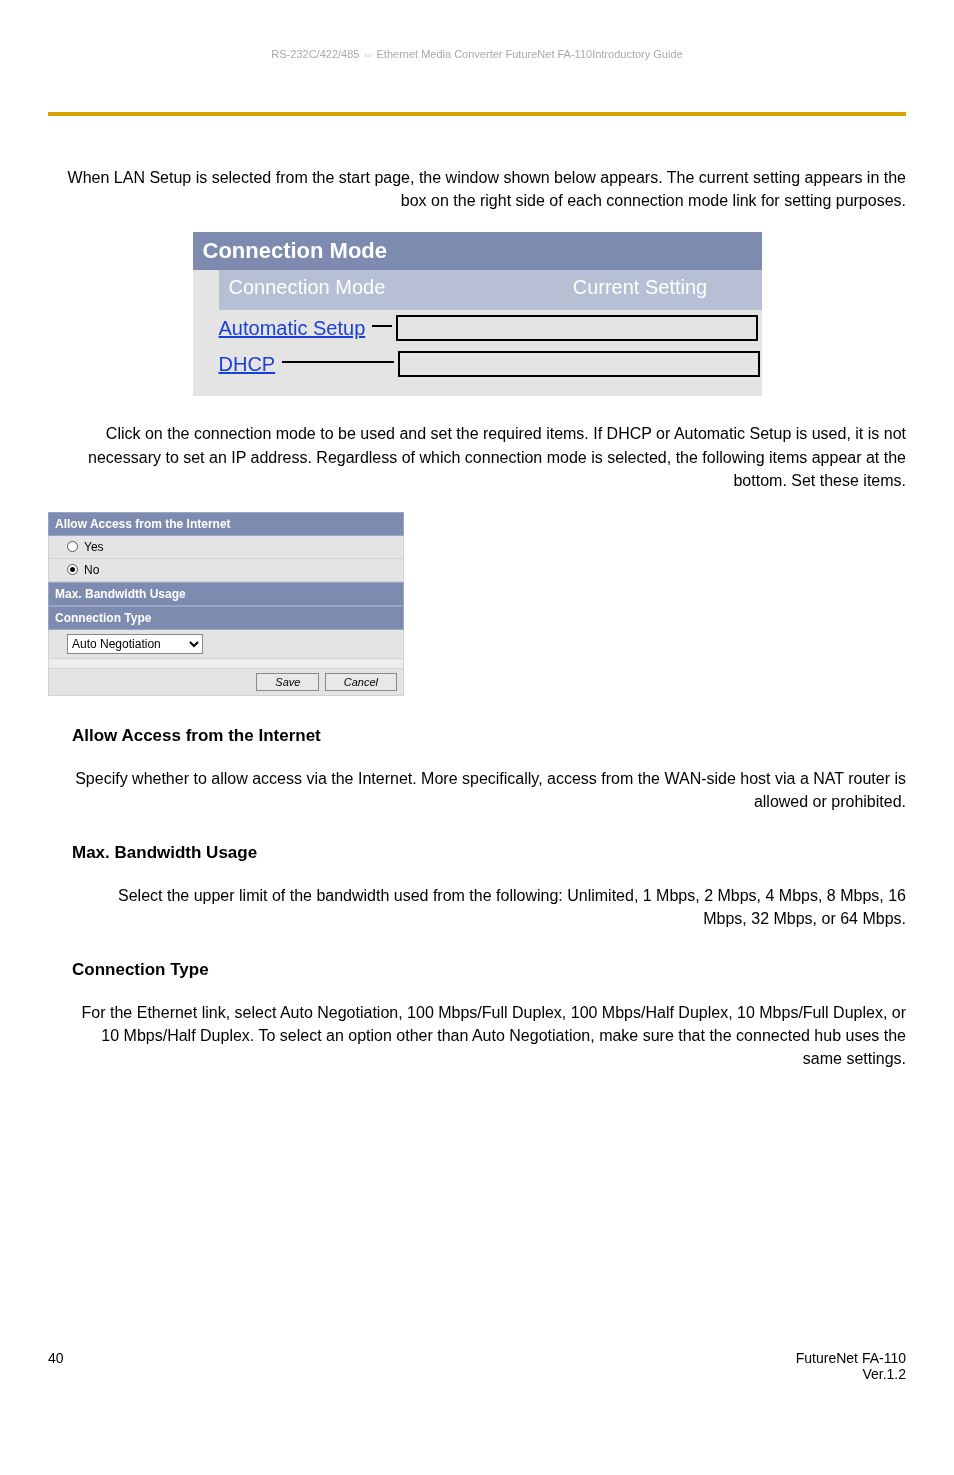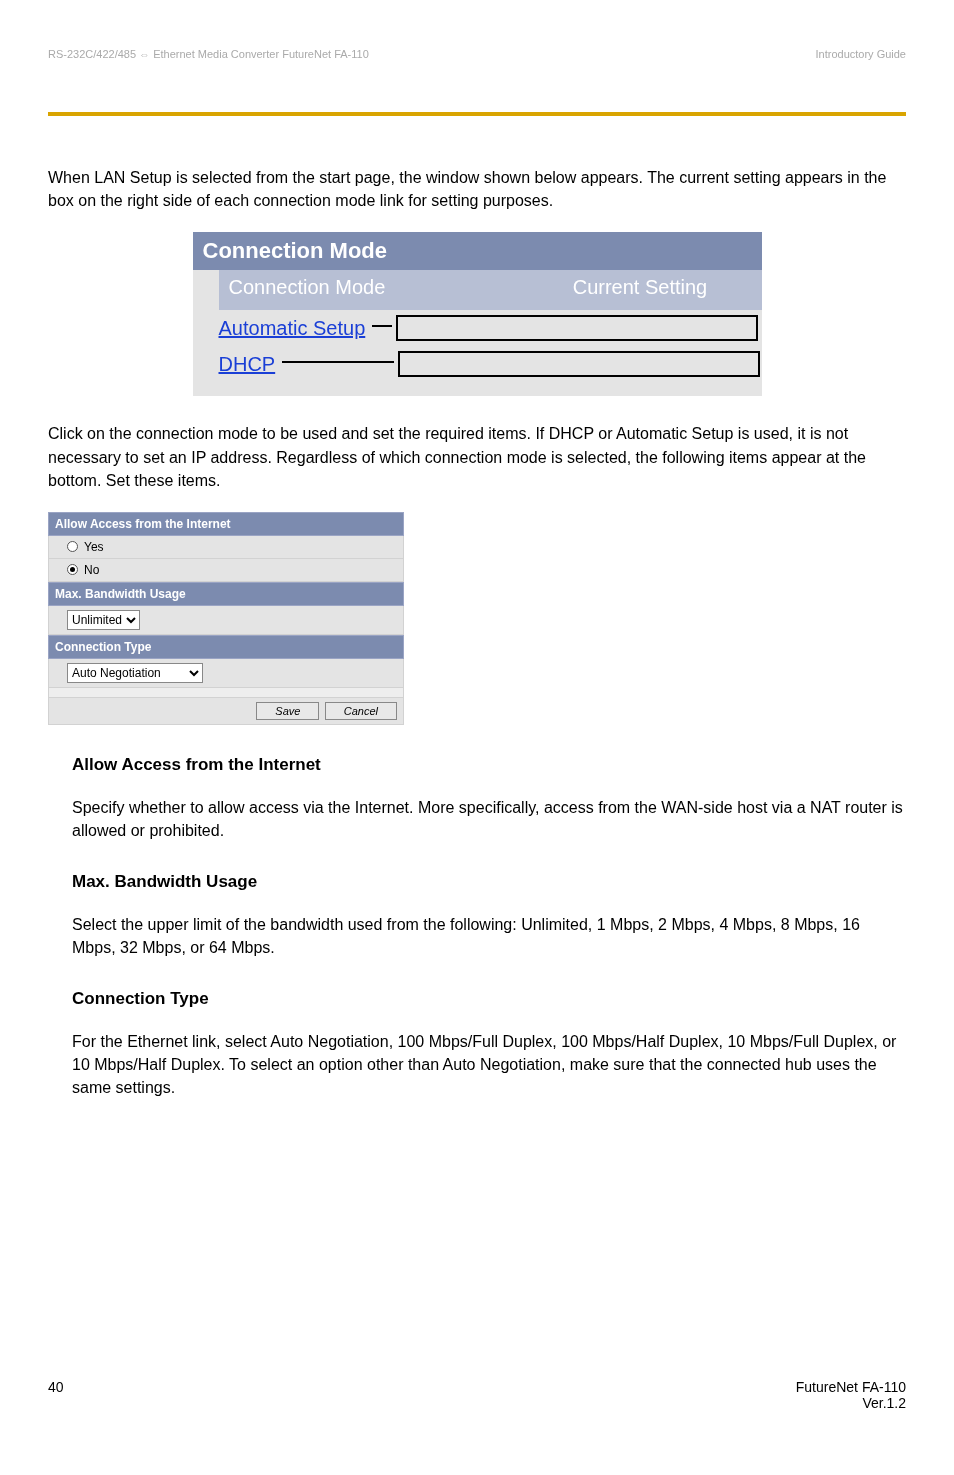--- a/index.html
+++ b/index.html
@@ -127,7 +127,7 @@
 
 <div class="page">
 
-  <div style="display:flex;justify-content:space-between;font-size:11px;color:#aaa;">
+  <div style="display:flex;justify-content:center;font-size:11px;color:#aaa;">
     <span>RS-232C/422/485 ⇔ Ethernet Media Converter FutureNet FA-110</span>
     <span>Introductory Guide</span>
   </div>

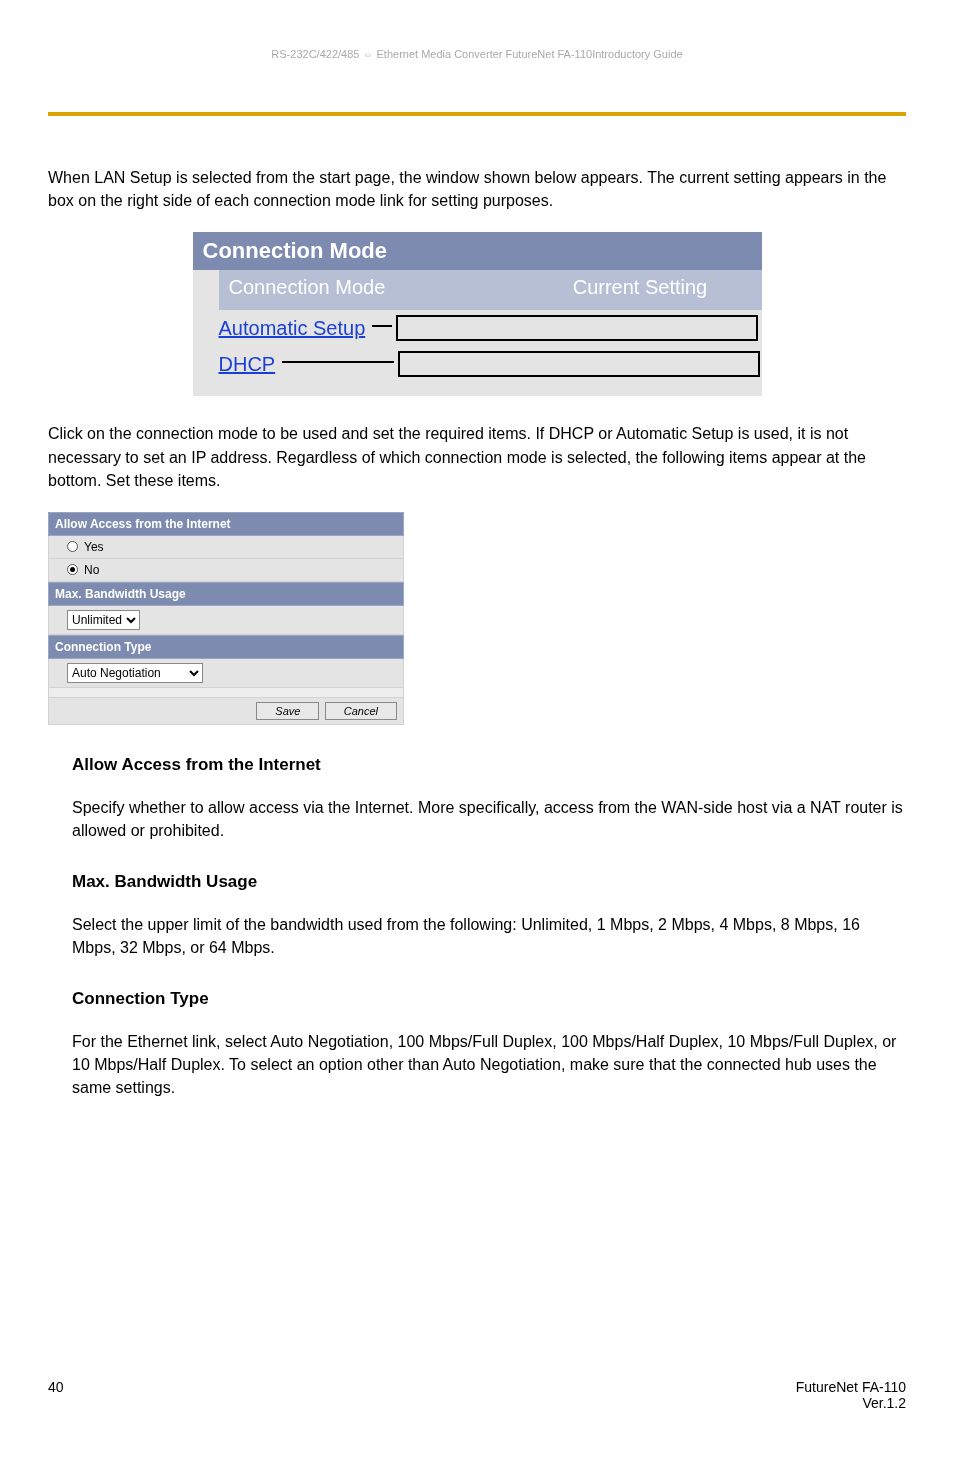--- a/index.html
+++ b/index.html
@@ -23,7 +23,7 @@
     line-height: 1.45;
     color: #000;
   }
-  .body-text p { margin: 18px 0 20px 0; }
+  .body-text p { margin: 18px 0 20px 0; text-align: right; }
   .indent-list { margin-left: 24px; }
 
   

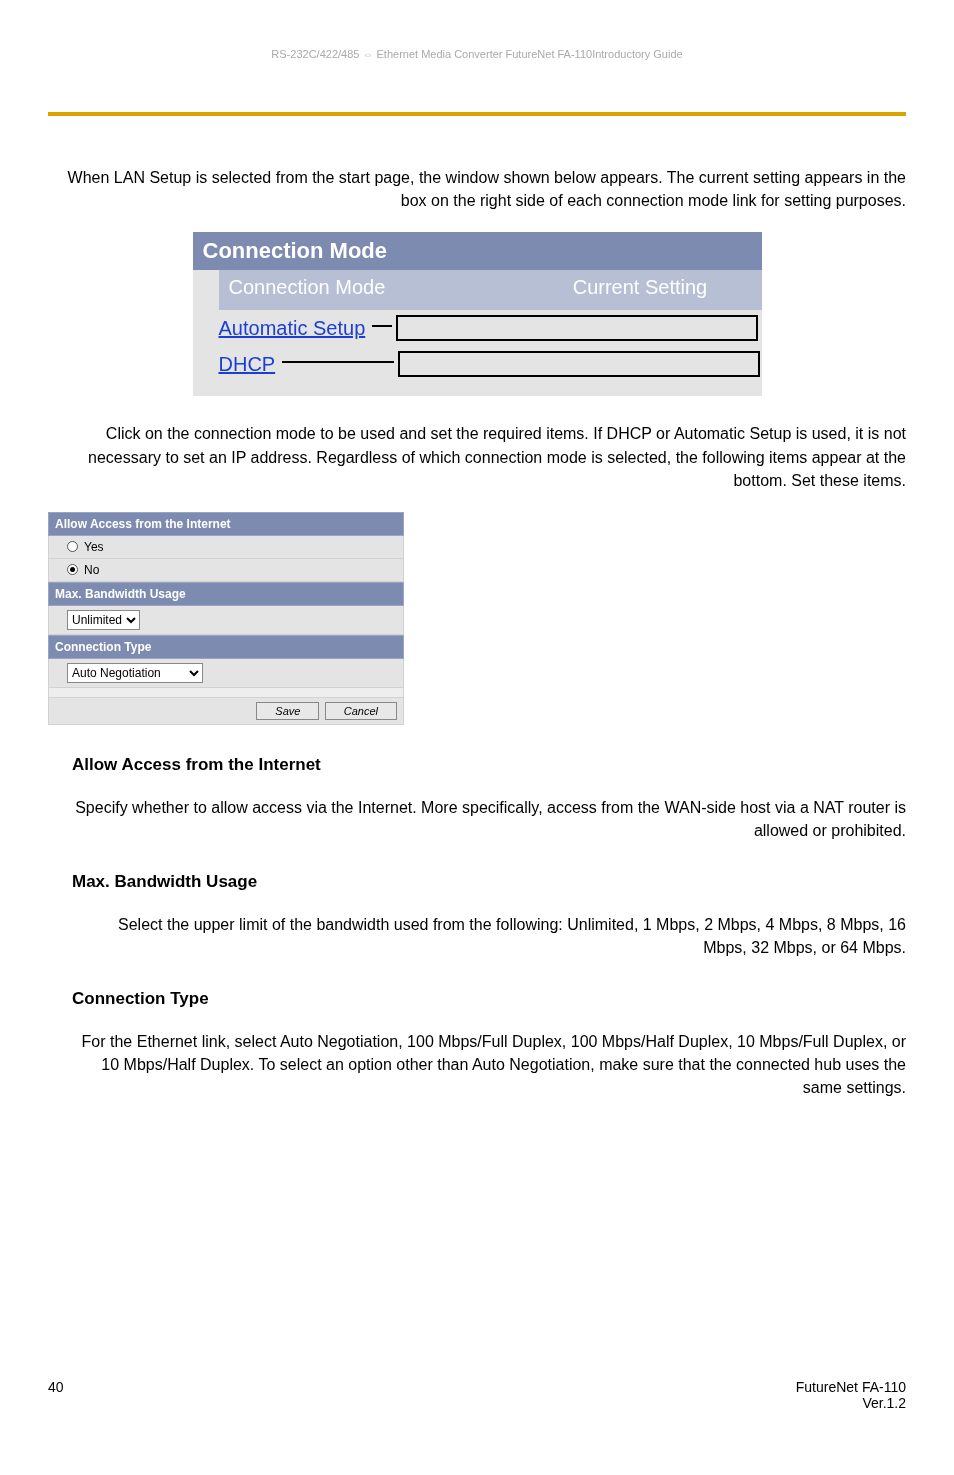--- a/index.html
+++ b/index.html
@@ -173,11 +173,6 @@
       <span>No</span>
     </div>
     <div class="shot2-hdr">Max. Bandwidth Usage</div>
-    <div class="shot2-row">
-      <select>
-        <option>Unlimited</option>
-      </select>
-    </div>
     <div class="shot2-hdr">Connection Type</div>
     <div class="shot2-row">
       <select style="width:136px">

